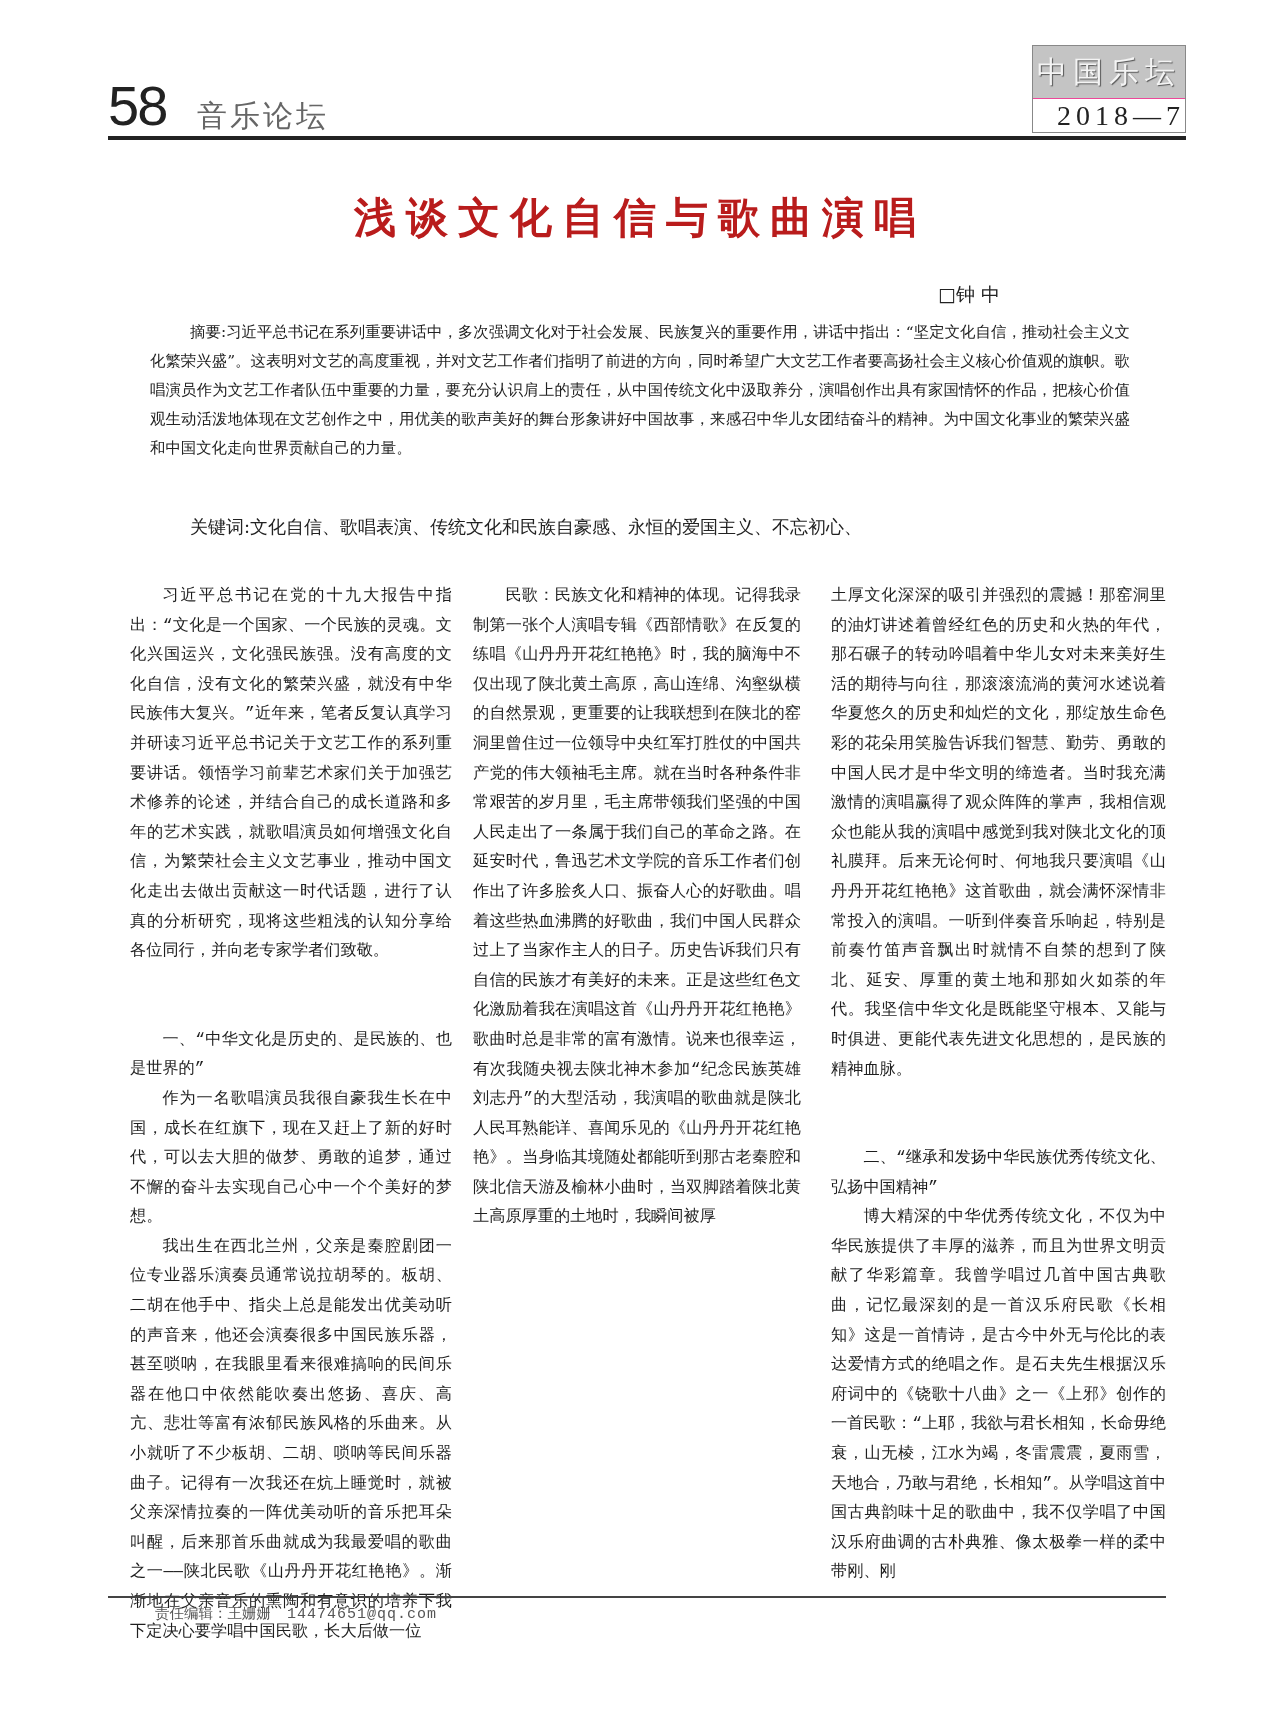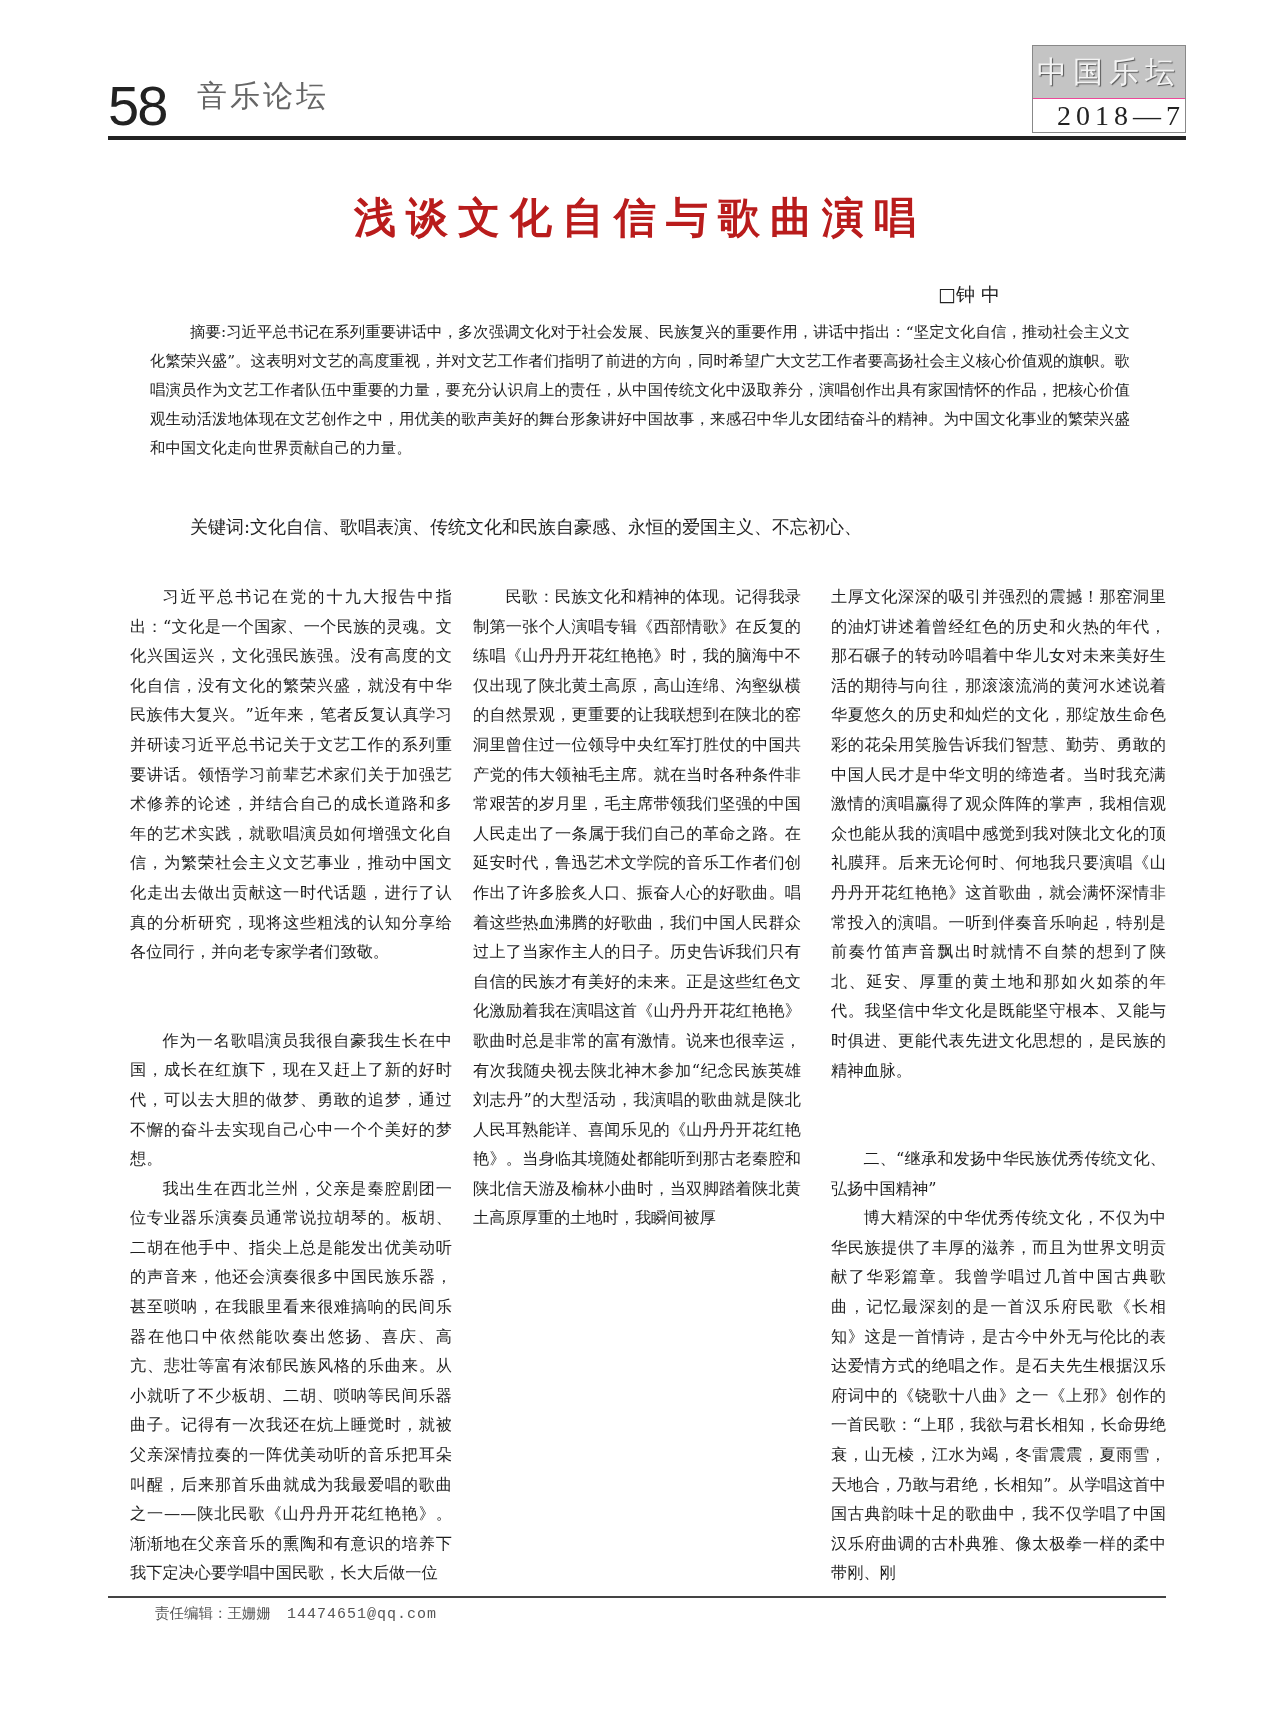--- a/index.html
+++ b/index.html
@@ -8,7 +8,7 @@
   .header{position:absolute;left:0;top:0;width:1280px;height:140px;}
   .page-num{position:absolute;left:108px;top:78px;font-family:"Liberation Sans",sans-serif;
             font-size:56px;line-height:56px;color:#222;letter-spacing:-2px;}
-  .section-name{position:absolute;left:197px;top:76px;font-family:"DejaVu Sans",sans-serif;
+  .section-name{position:absolute;left:197px;top:96px;font-family:"DejaVu Sans",sans-serif;
             font-size:30px;color:#666;letter-spacing:3px;font-weight:300;}
   .header-rule{position:absolute;left:108px;top:136px;width:1078px;height:4px;background:#222;}
   .journal-box{position:absolute;left:1032px;top:45px;width:152px;height:86px;border:1px solid #888;background:#fff;}

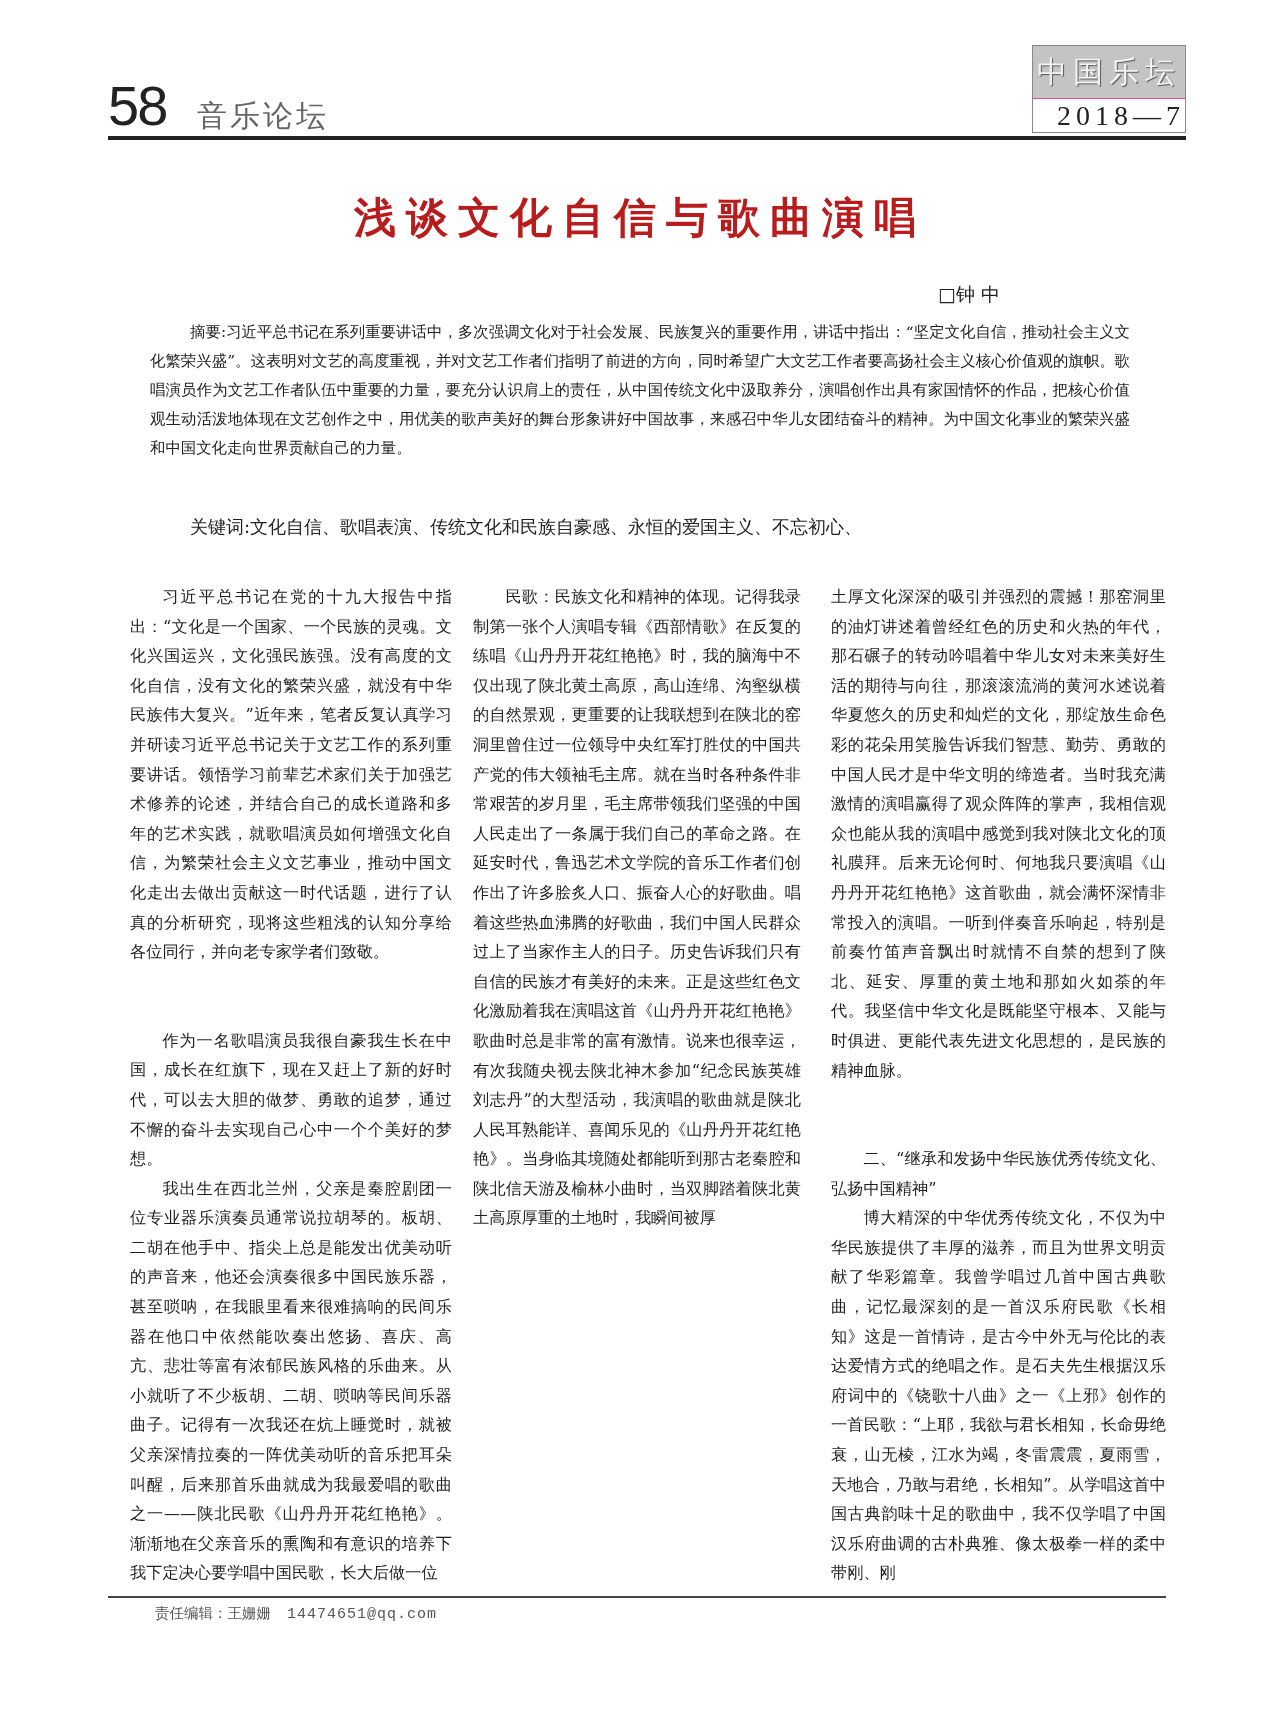--- a/index.html
+++ b/index.html
@@ -24,7 +24,7 @@
             text-indent:40px;text-align:justify;color:#222;}
   .keywords{position:absolute;left:190px;top:515px;font-size:18px;color:#222;}
   .col{position:absolute;top:582px;font-size:16.2px;line-height:29.6px;text-align:justify;color:#1e1e1e;}
-  .col p{margin:0;text-indent:2em;}
+  .col p{margin:0;text-indent:2em;font-family:Liberation Mono, monospace;}
   .col p.cont{text-indent:0;}
   .col .gap{height:59px;}
   .col1{left:130px;width:322px;}

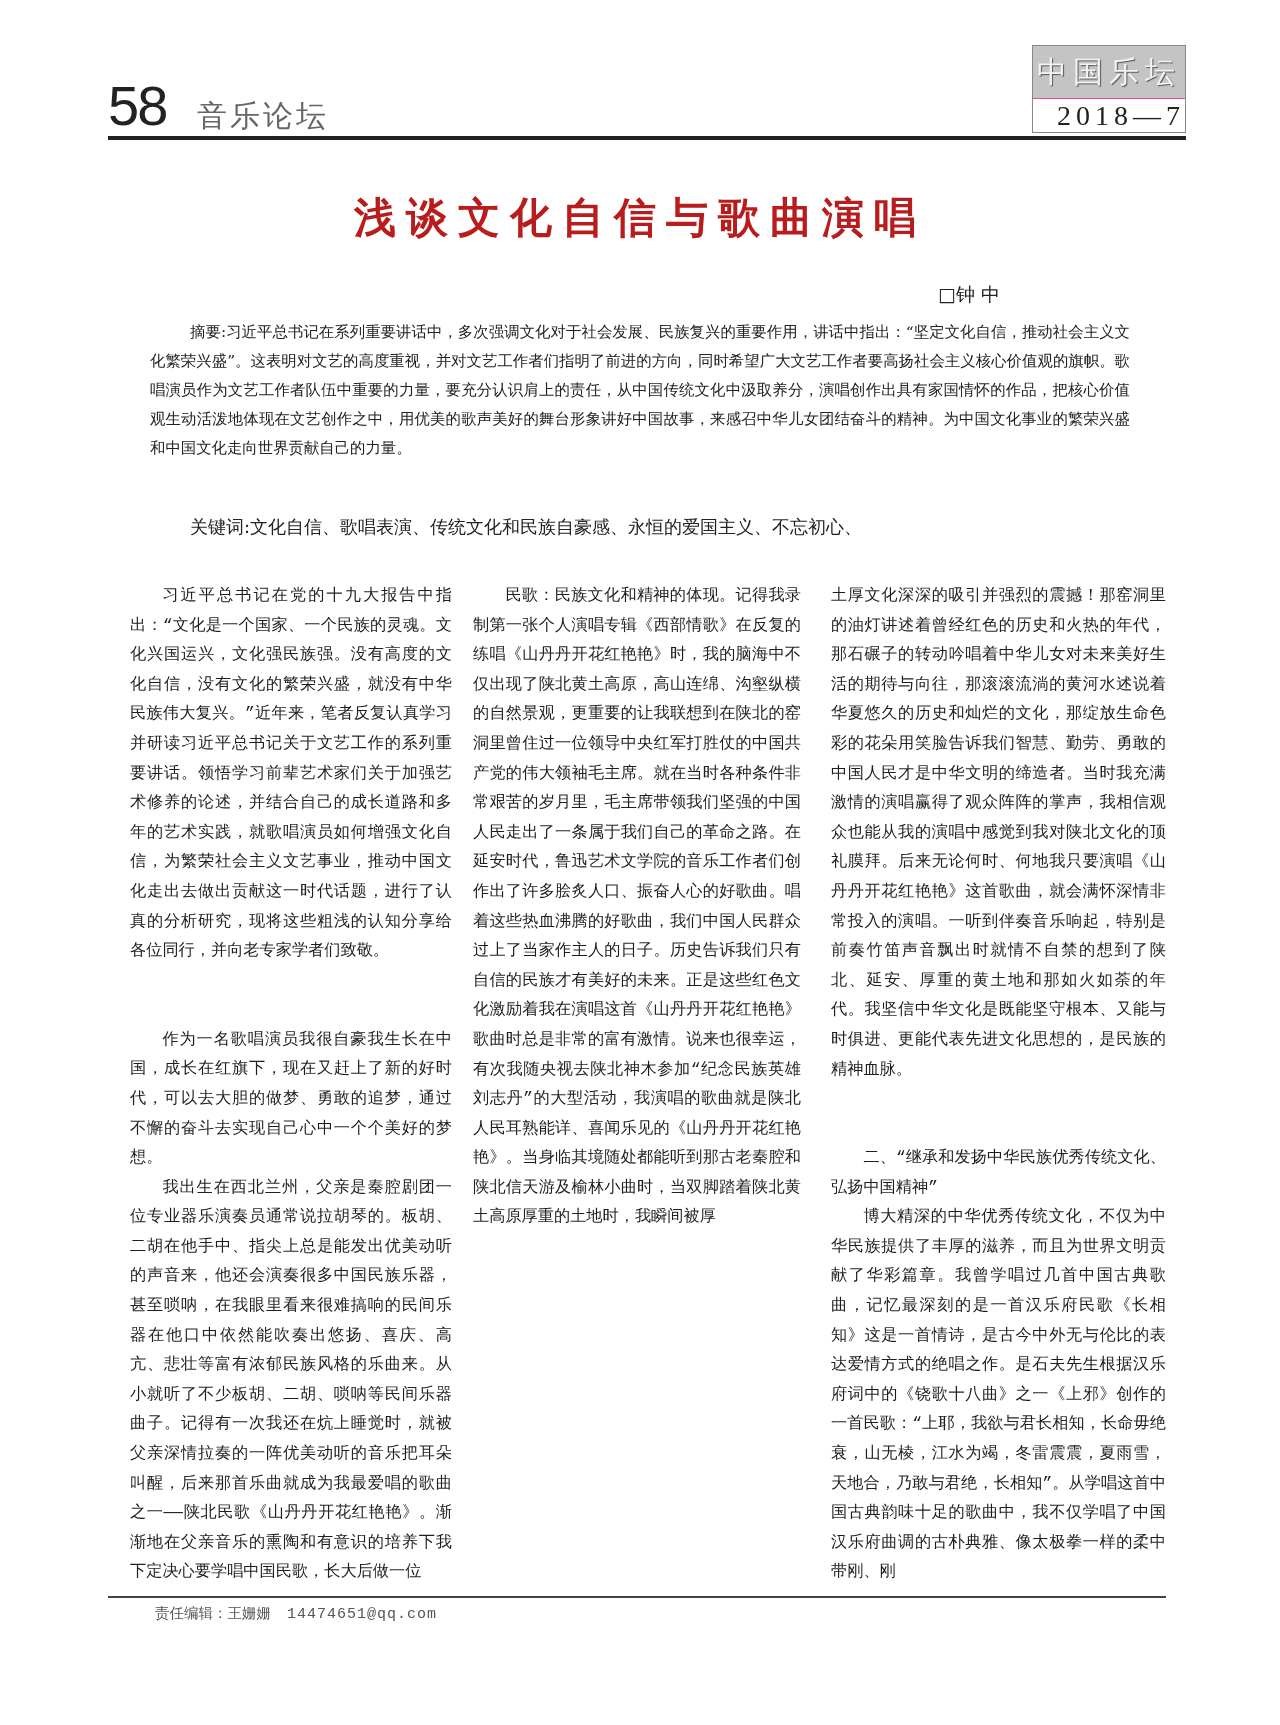--- a/index.html
+++ b/index.html
@@ -56,6 +56,7 @@
 <div class="col col1">
   <p>习近平总书记在党的十九大报告中指出：“文化是一个国家、一个民族的灵魂。文化兴国运兴，文化强民族强。没有高度的文化自信，没有文化的繁荣兴盛，就没有中华民族伟大复兴。”近年来，笔者反复认真学习并研读习近平总书记关于文艺工作的系列重要讲话。领悟学习前辈艺术家们关于加强艺术修养的论述，并结合自己的成长道路和多年的艺术实践，就歌唱演员如何增强文化自信，为繁荣社会主义文艺事业，推动中国文化走出去做出贡献这一时代话题，进行了认真的分析研究，现将这些粗浅的认知分享给各位同行，并向老专家学者们致敬。</p>
   <div class="gap"></div>
+  <p>一、“中华文化是历史的、是民族的、也是世界的”</p>
   <p>作为一名歌唱演员我很自豪我生长在中国，成长在红旗下，现在又赶上了新的好时代，可以去大胆的做梦、勇敢的追梦，通过不懈的奋斗去实现自己心中一个个美好的梦想。</p>
   <p>我出生在西北兰州，父亲是秦腔剧团一位专业器乐演奏员通常说拉胡琴的。板胡、二胡在他手中、指尖上总是能发出优美动听的声音来，他还会演奏很多中国民族乐器，甚至唢呐，在我眼里看来很难搞响的民间乐器在他口中依然能吹奏出悠扬、喜庆、高亢、悲壮等富有浓郁民族风格的乐曲来。从小就听了不少板胡、二胡、唢呐等民间乐器曲子。记得有一次我还在炕上睡觉时，就被父亲深情拉奏的一阵优美动听的音乐把耳朵叫醒，后来那首乐曲就成为我最爱唱的歌曲之一——陕北民歌《山丹丹开花红艳艳》。渐渐地在父亲音乐的熏陶和有意识的培养下我下定决心要学唱中国民歌，长大后做一位</p>
 </div>

